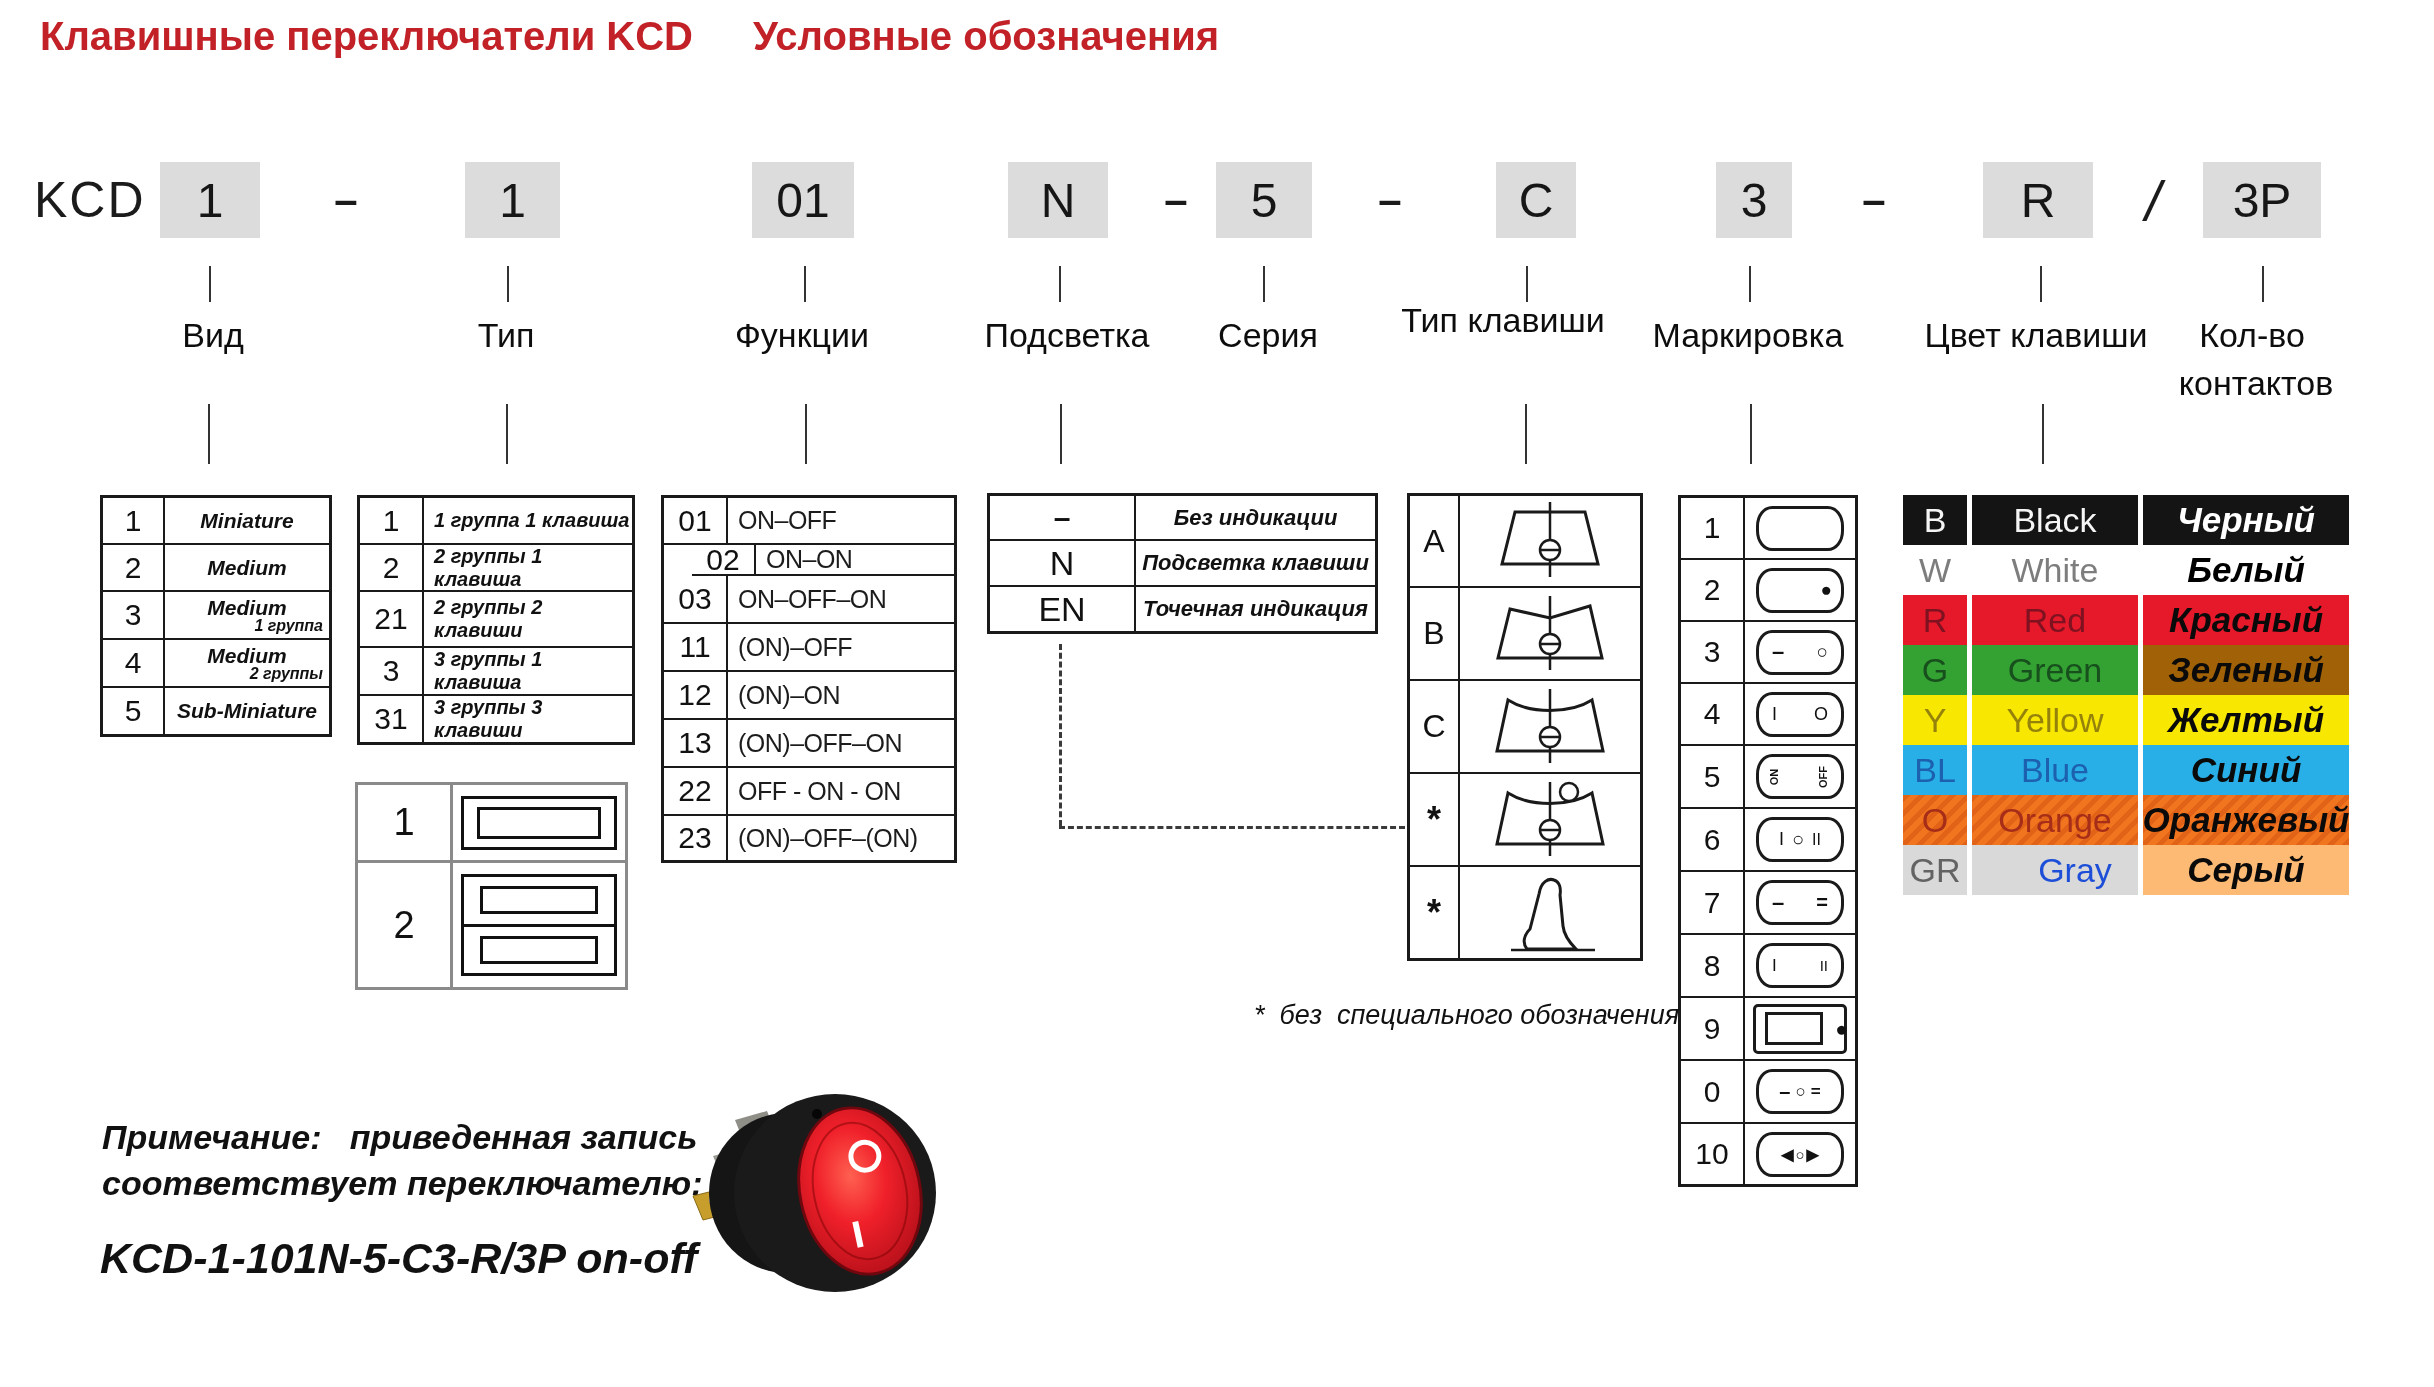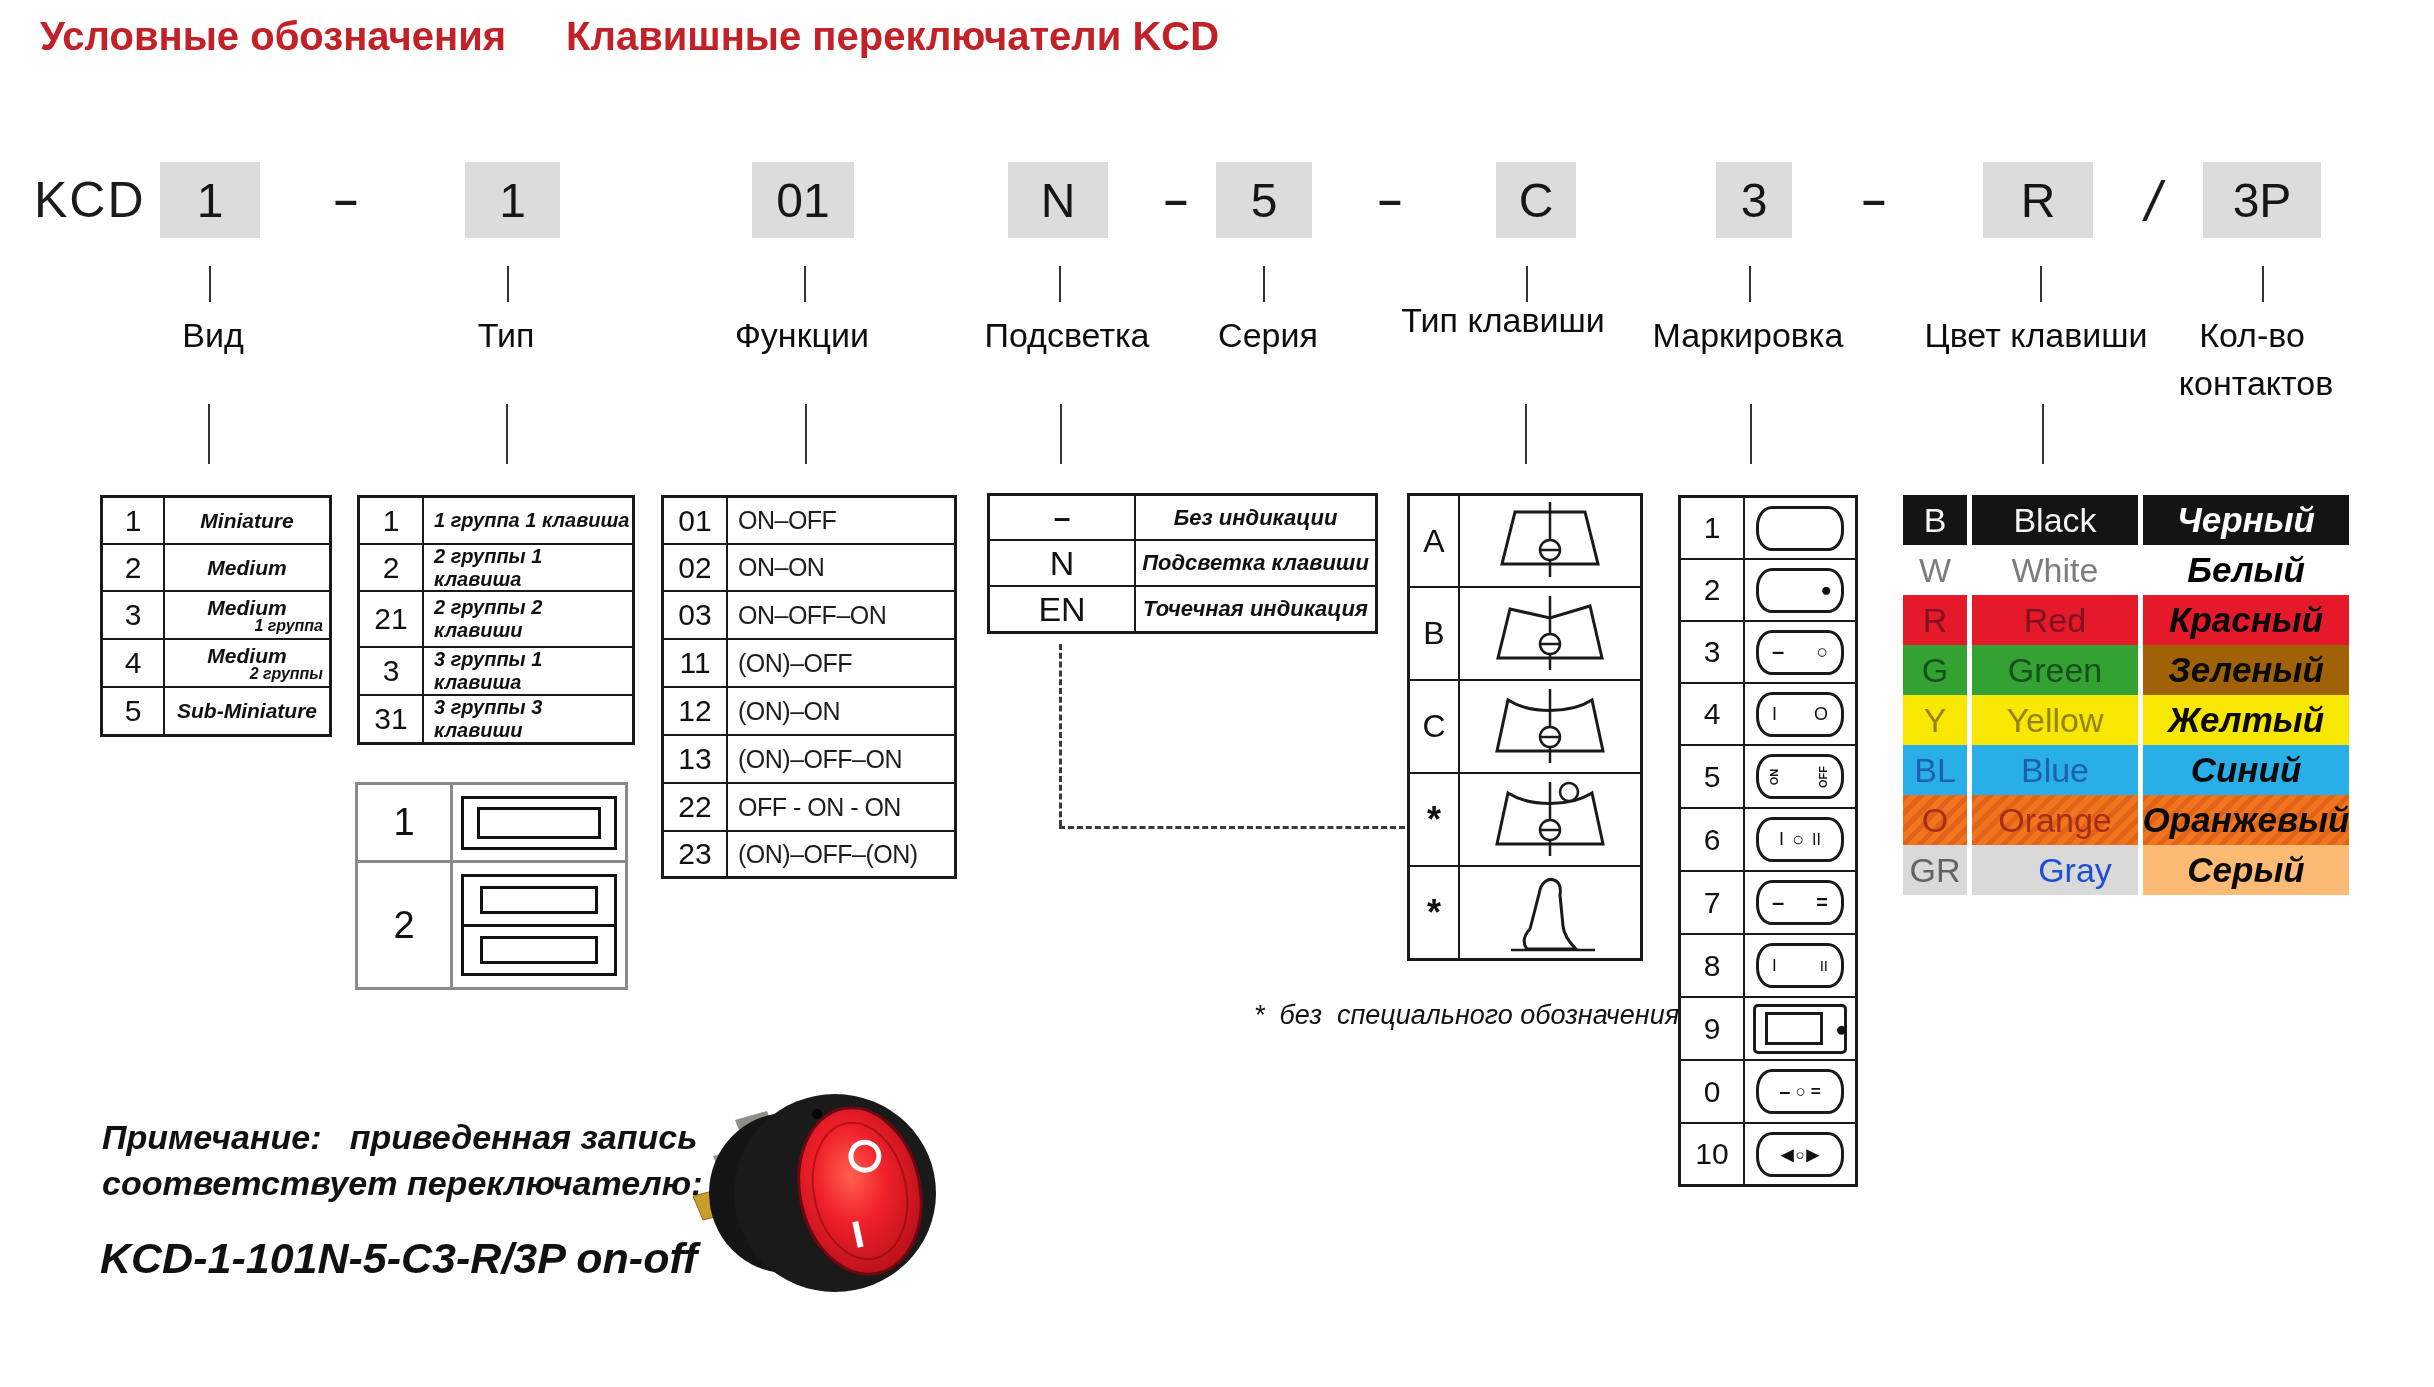--- a/index.html
+++ b/index.html
@@ -86,8 +86,8 @@
 <div id="canvas">
 
   <div class="title">
+    <span>Клавишные переключатели KCD</span>
     <span>Условные обозначения</span>
-    <span>Клавишные переключатели KCD</span>
   </div>
 
   <div class="kcd">KCD</div>

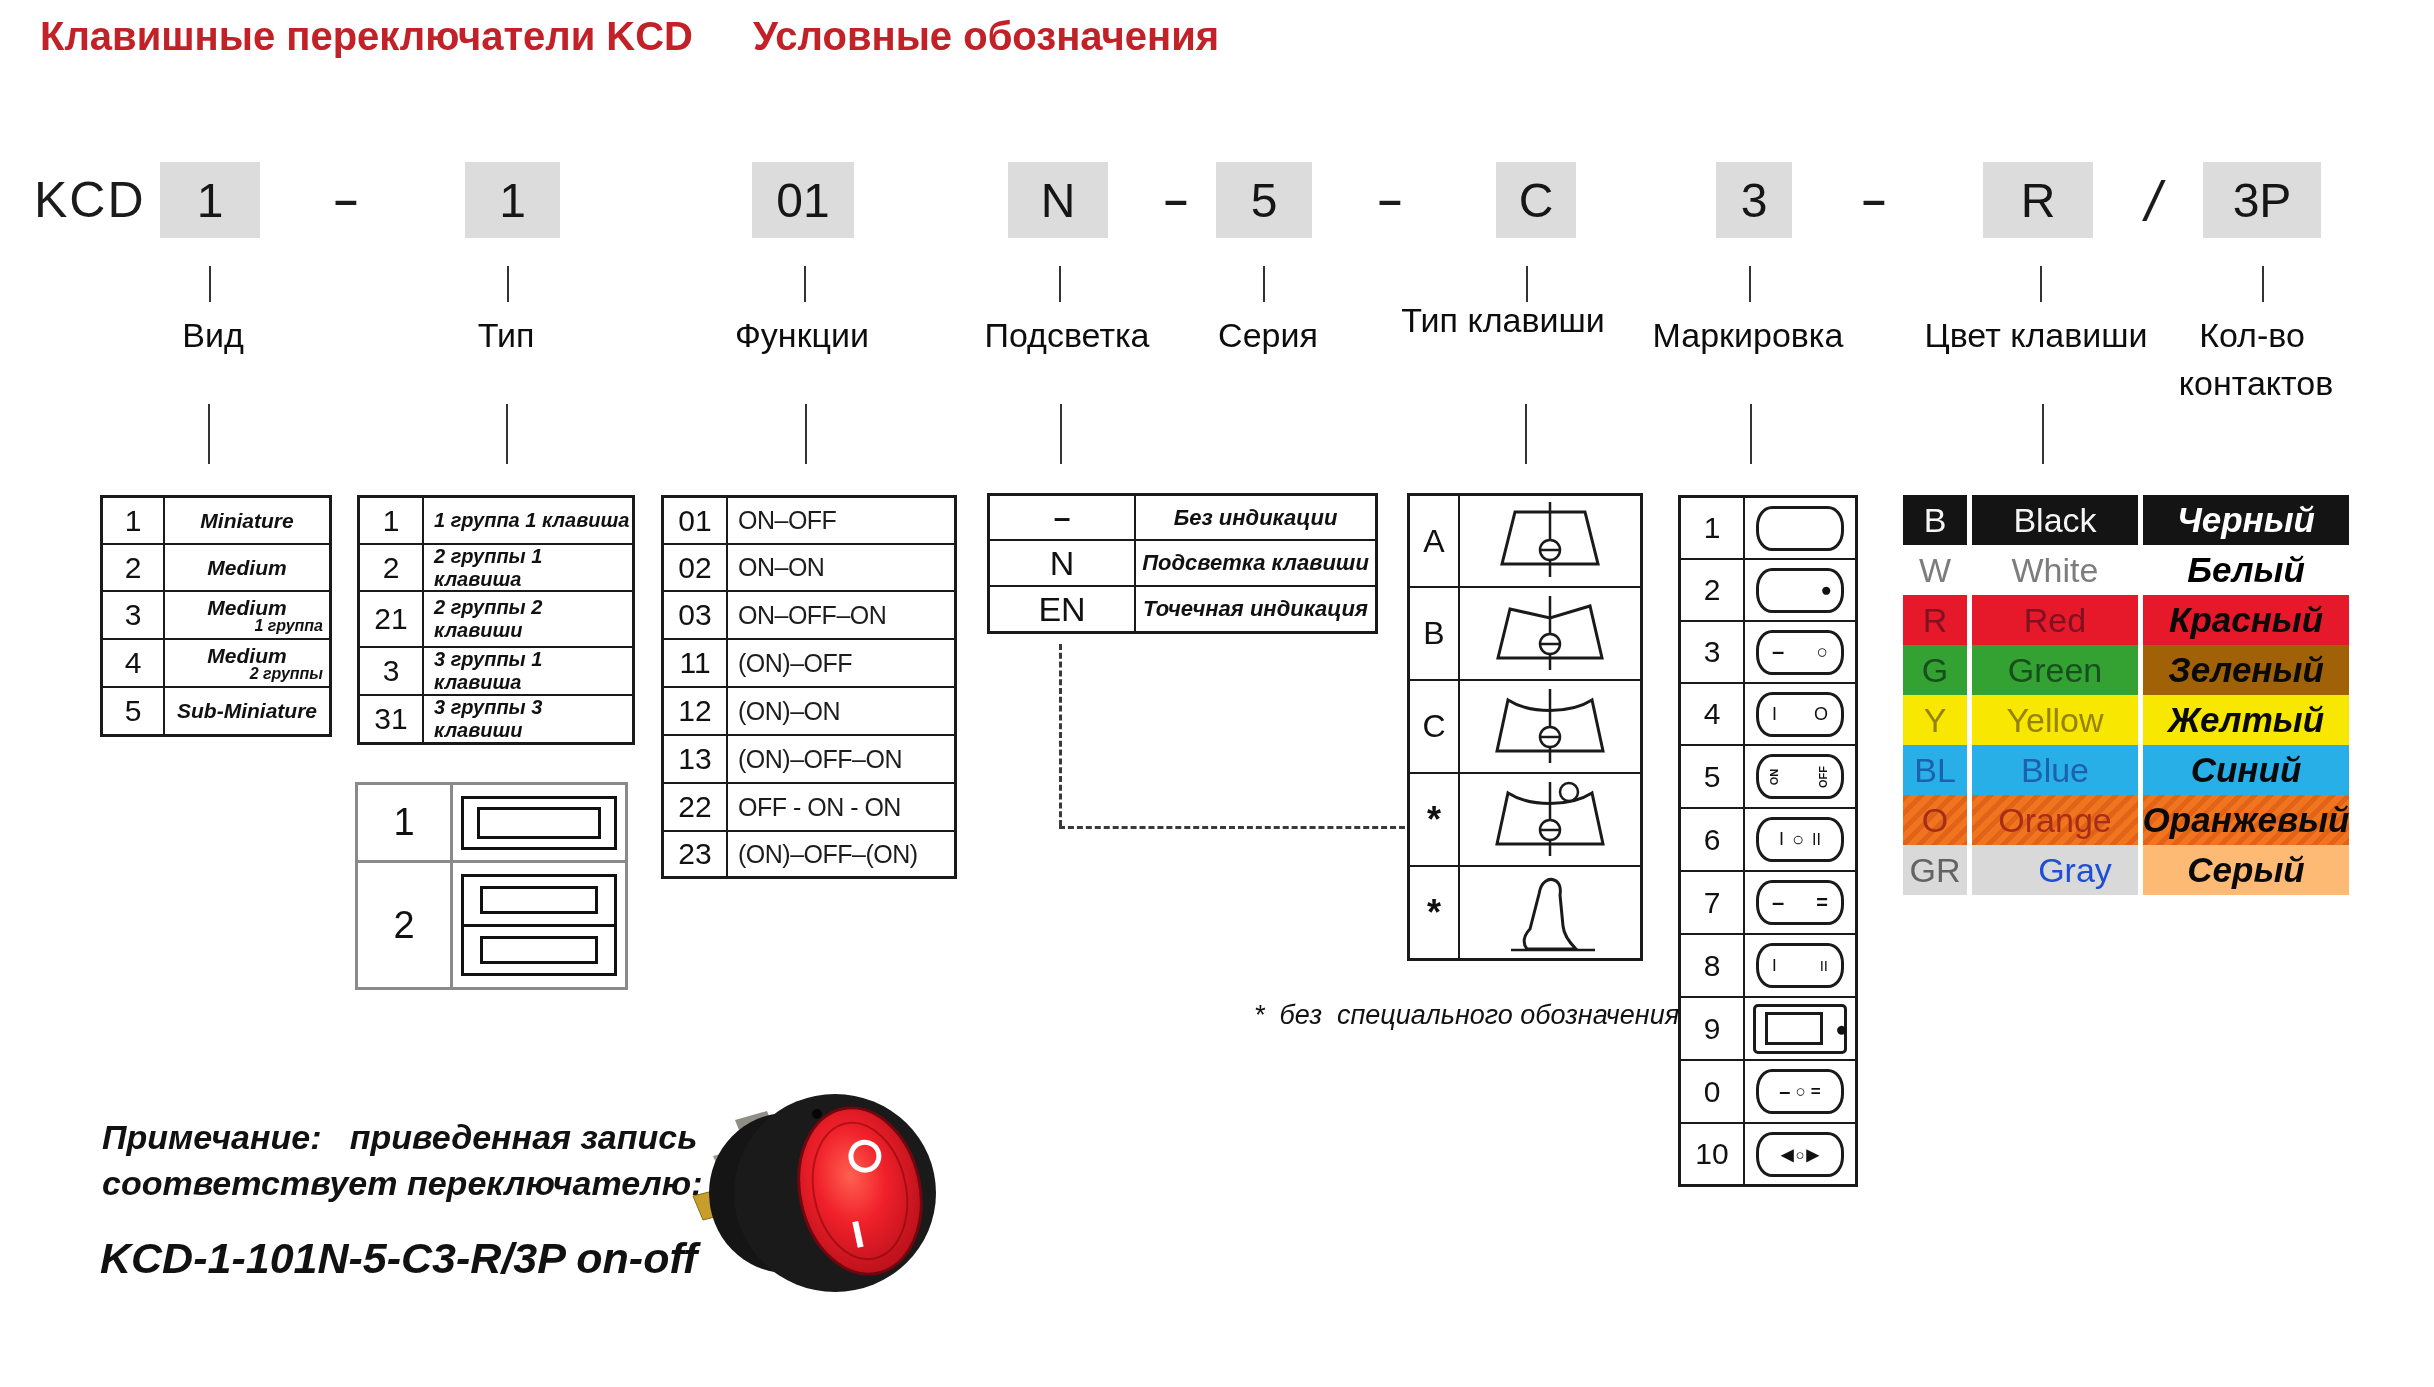--- a/index.html
+++ b/index.html
@@ -234,7 +234,7 @@
           <span class="fn-name">ON–OFF</span>
         </div>
     </div>
-    <div class="trow" style="height:47px;">
+    <div class="trow" style="height:31px;margin-left:28px;">
       <div class="tcode" style="width:64px;">02</div>
       <div class="tdesc">
           <span class="fn-name">ON–ON</span>

